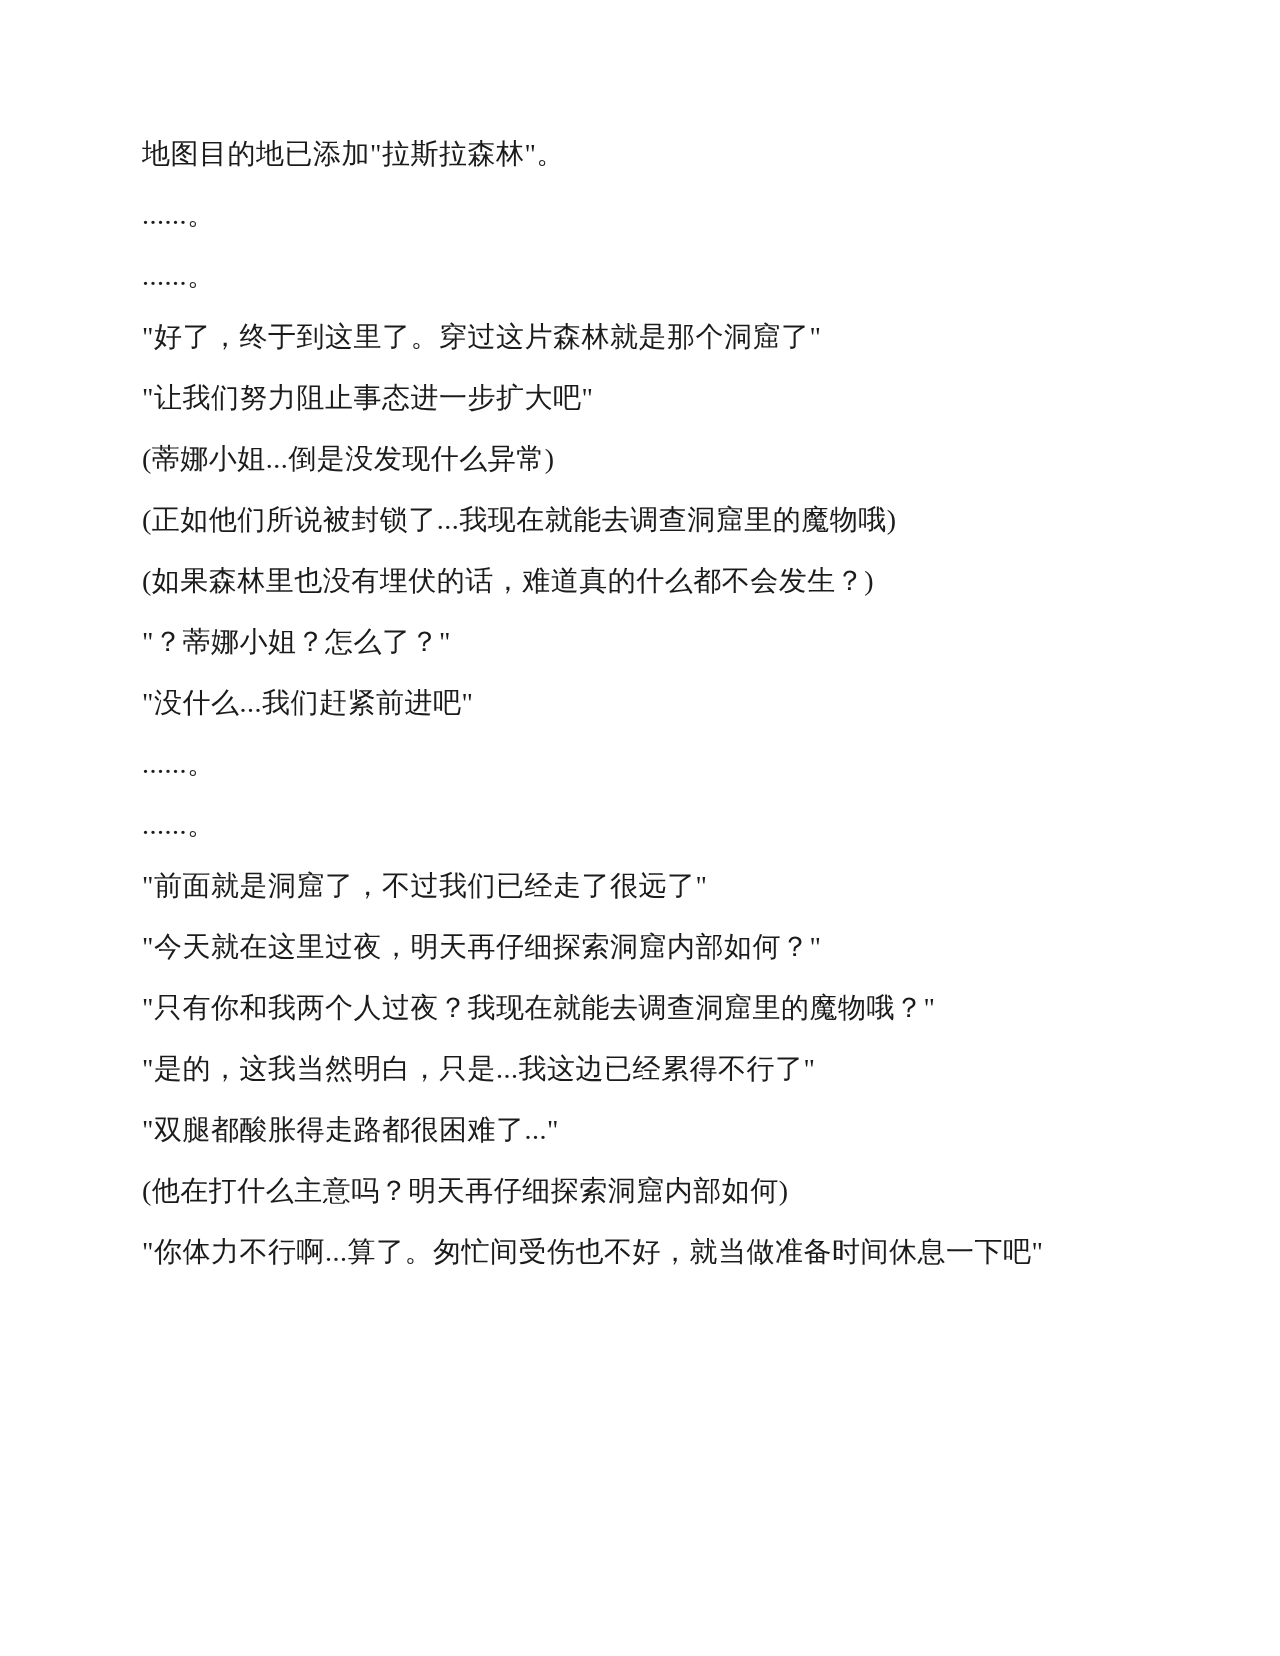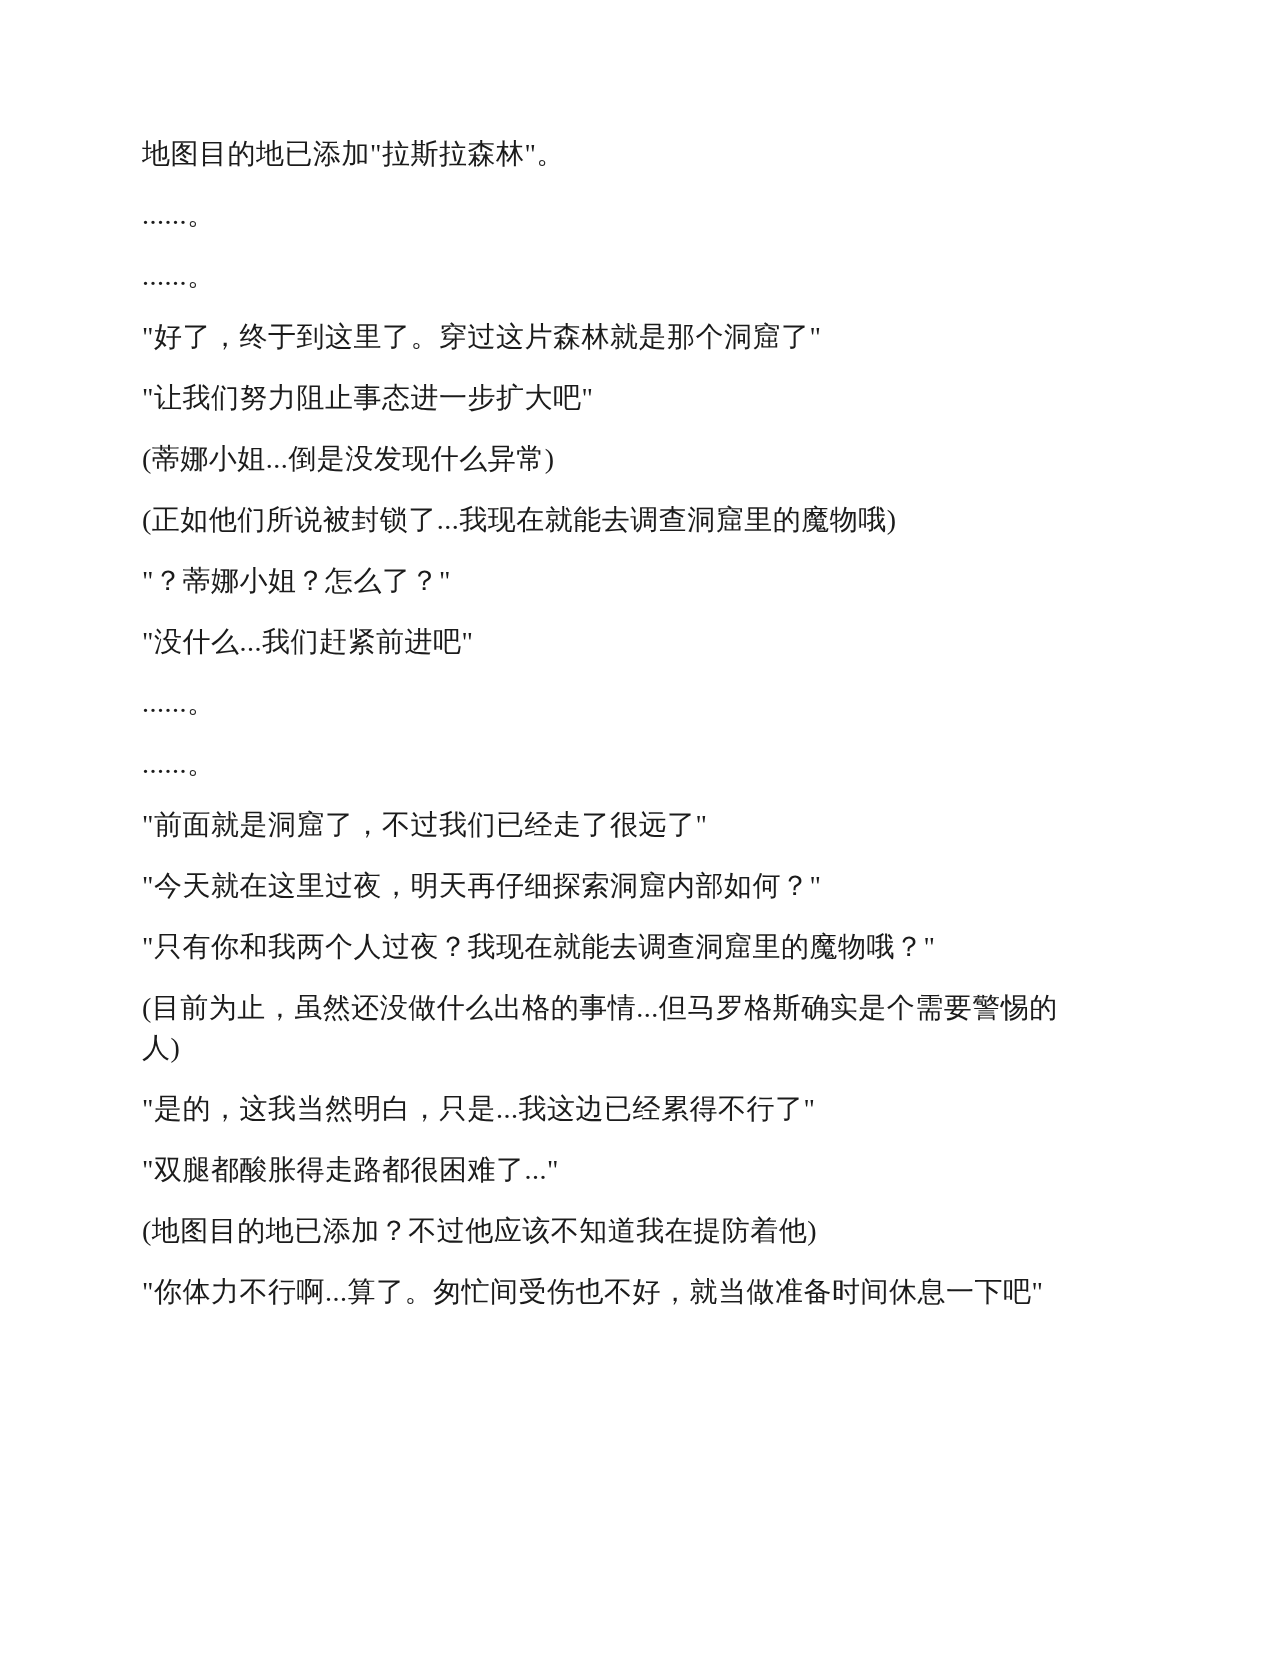--- a/index.html
+++ b/index.html
@@ -38,6 +38,7 @@
   <p>"让我们努力阻止事态进一步扩大吧"</p>
   <p>(蒂娜小姐...倒是没发现什么异常)</p>
   <p>(正如他们所说被封锁了...我现在就能去调查洞窟里的魔物哦)</p>
+  <p>(如果森林里也没有埋伏的话，难道真的什么都不会发生？)</p>
   <p>"？蒂娜小姐？怎么了？"</p>
   <p>"没什么...我们赶紧前进吧"</p>
   <p>......。</p>

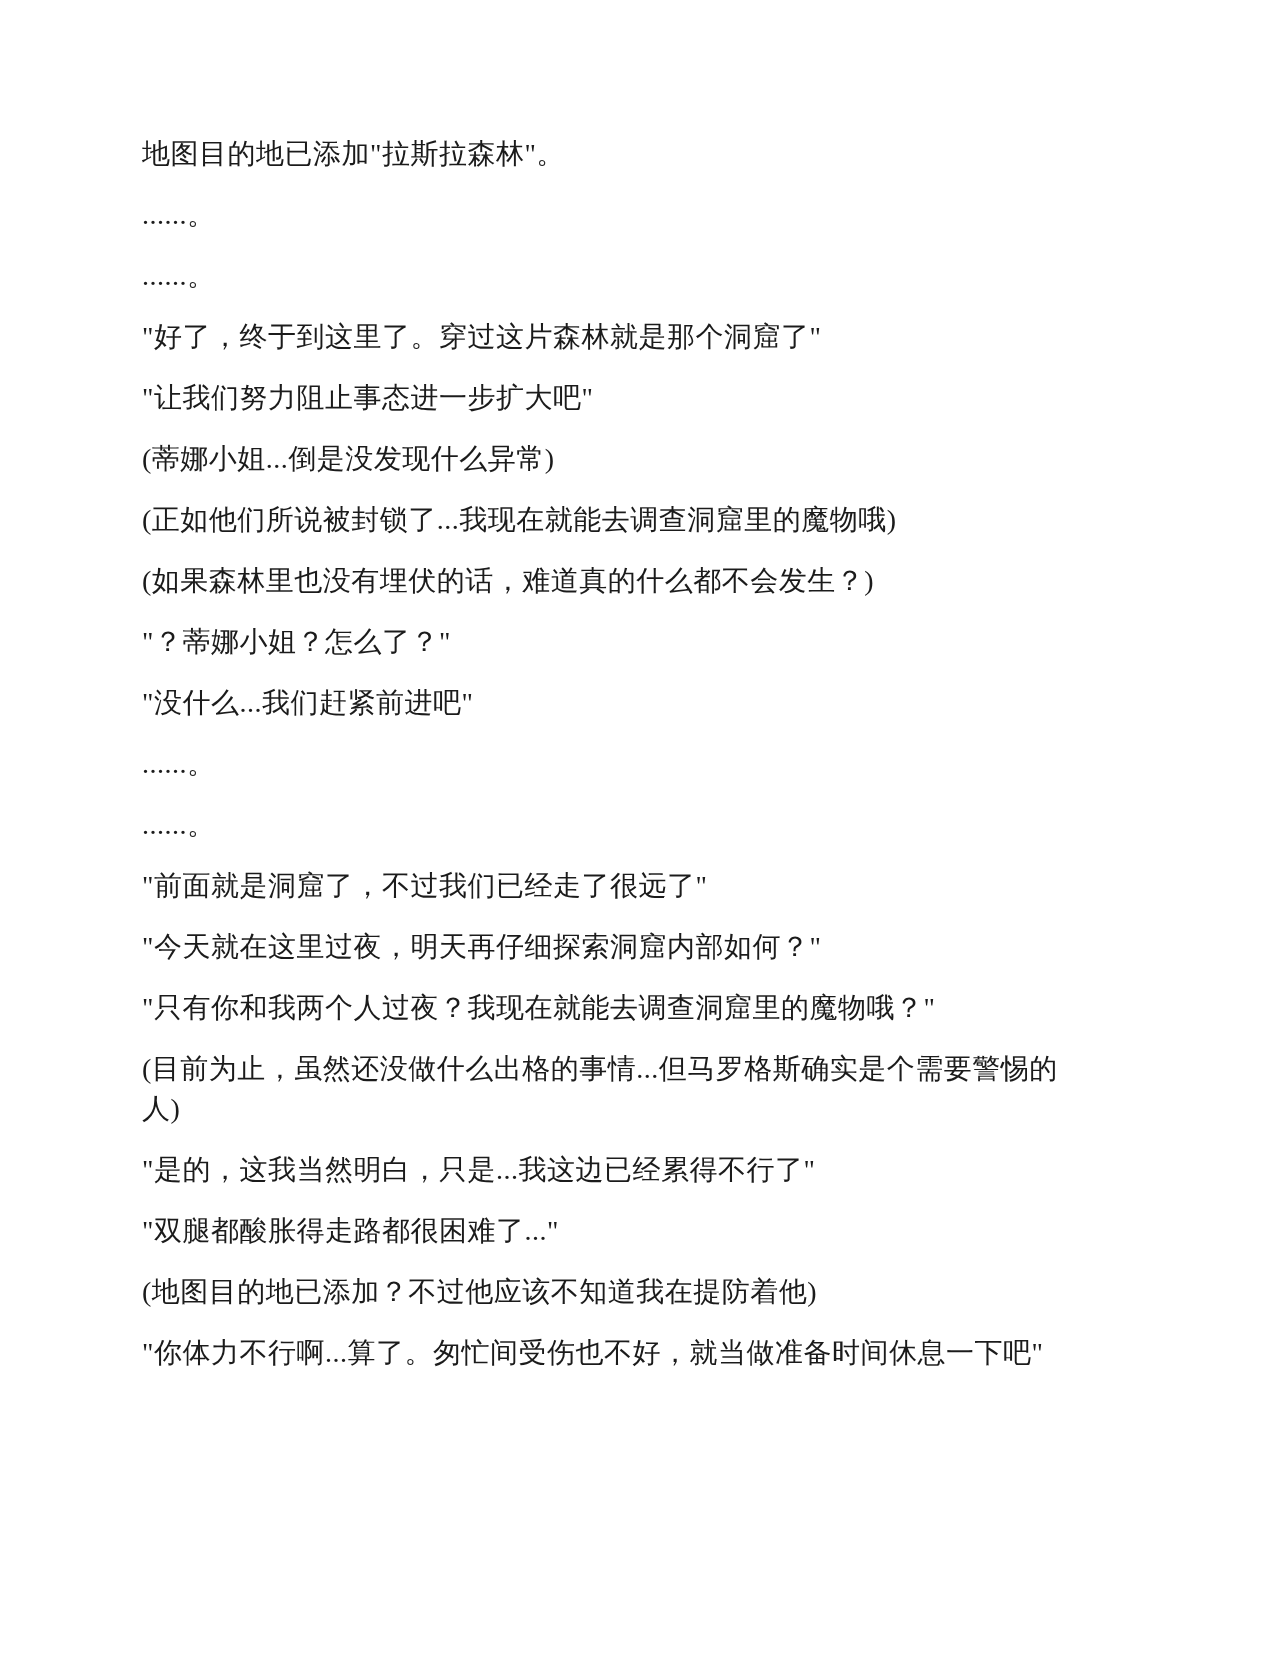--- a/index.html
+++ b/index.html
@@ -46,7 +46,6 @@
   <p>"前面就是洞窟了，不过我们已经走了很远了"</p>
   <p>"今天就在这里过夜，明天再仔细探索洞窟内部如何？"</p>
   <p>"只有你和我两个人过夜？我现在就能去调查洞窟里的魔物哦？"</p>
-  <p>(目前为止，虽然还没做什么出格的事情...但马罗格斯确实是个需要警惕的人)</p>
   <p>"是的，这我当然明白，只是...我这边已经累得不行了"</p>
   <p>"双腿都酸胀得走路都很困难了..."</p>
   <p>(地图目的地已添加？不过他应该不知道我在提防着他)</p>

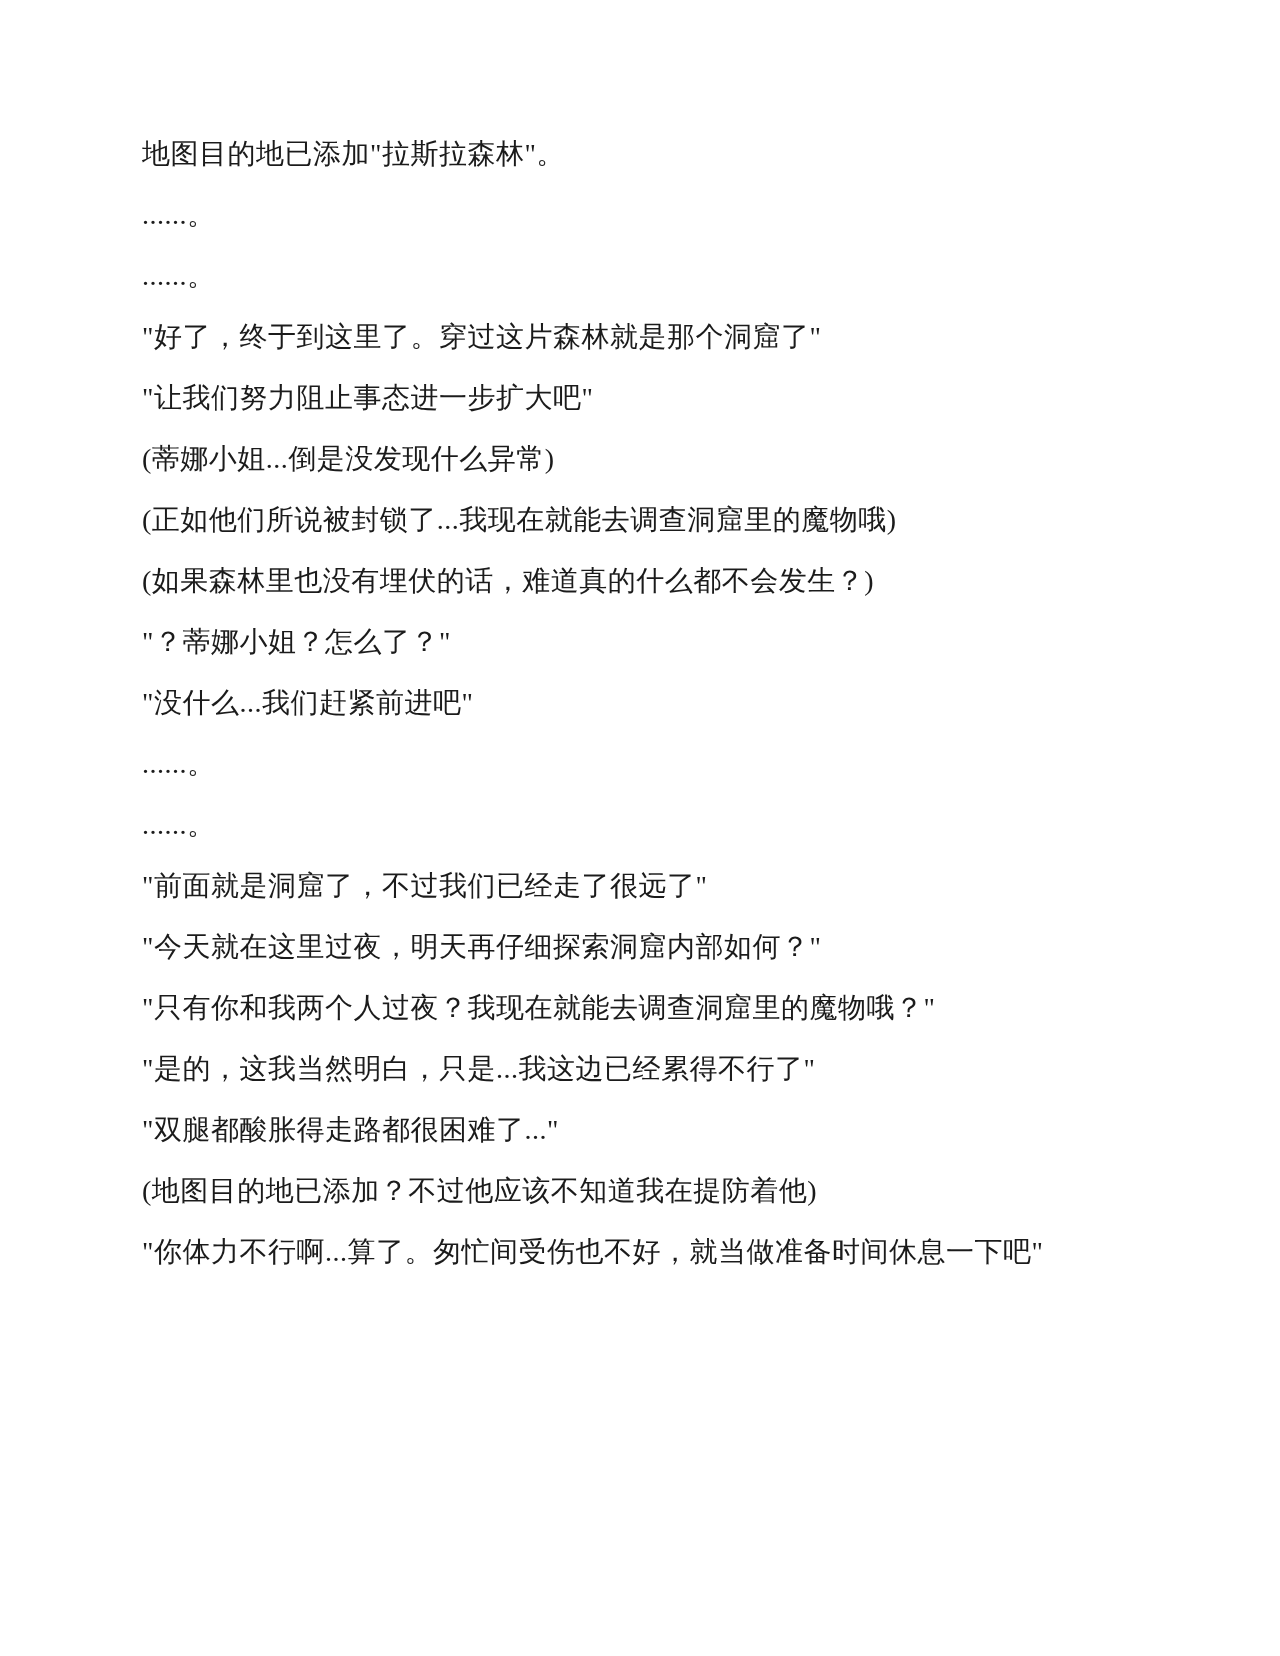--- a/index.html
+++ b/index.html
@@ -48,7 +48,7 @@
   <p>"只有你和我两个人过夜？我现在就能去调查洞窟里的魔物哦？"</p>
   <p>"是的，这我当然明白，只是...我这边已经累得不行了"</p>
   <p>"双腿都酸胀得走路都很困难了..."</p>
-  <p>(地图目的地已添加？不过他应该不知道我在提防着他)</p>
+  <p>(他在打什么主意吗？明天再仔细探索洞窟内部如何)</p>
   <p>"你体力不行啊...算了。匆忙间受伤也不好，就当做准备时间休息一下吧"</p>
 </div>
 

